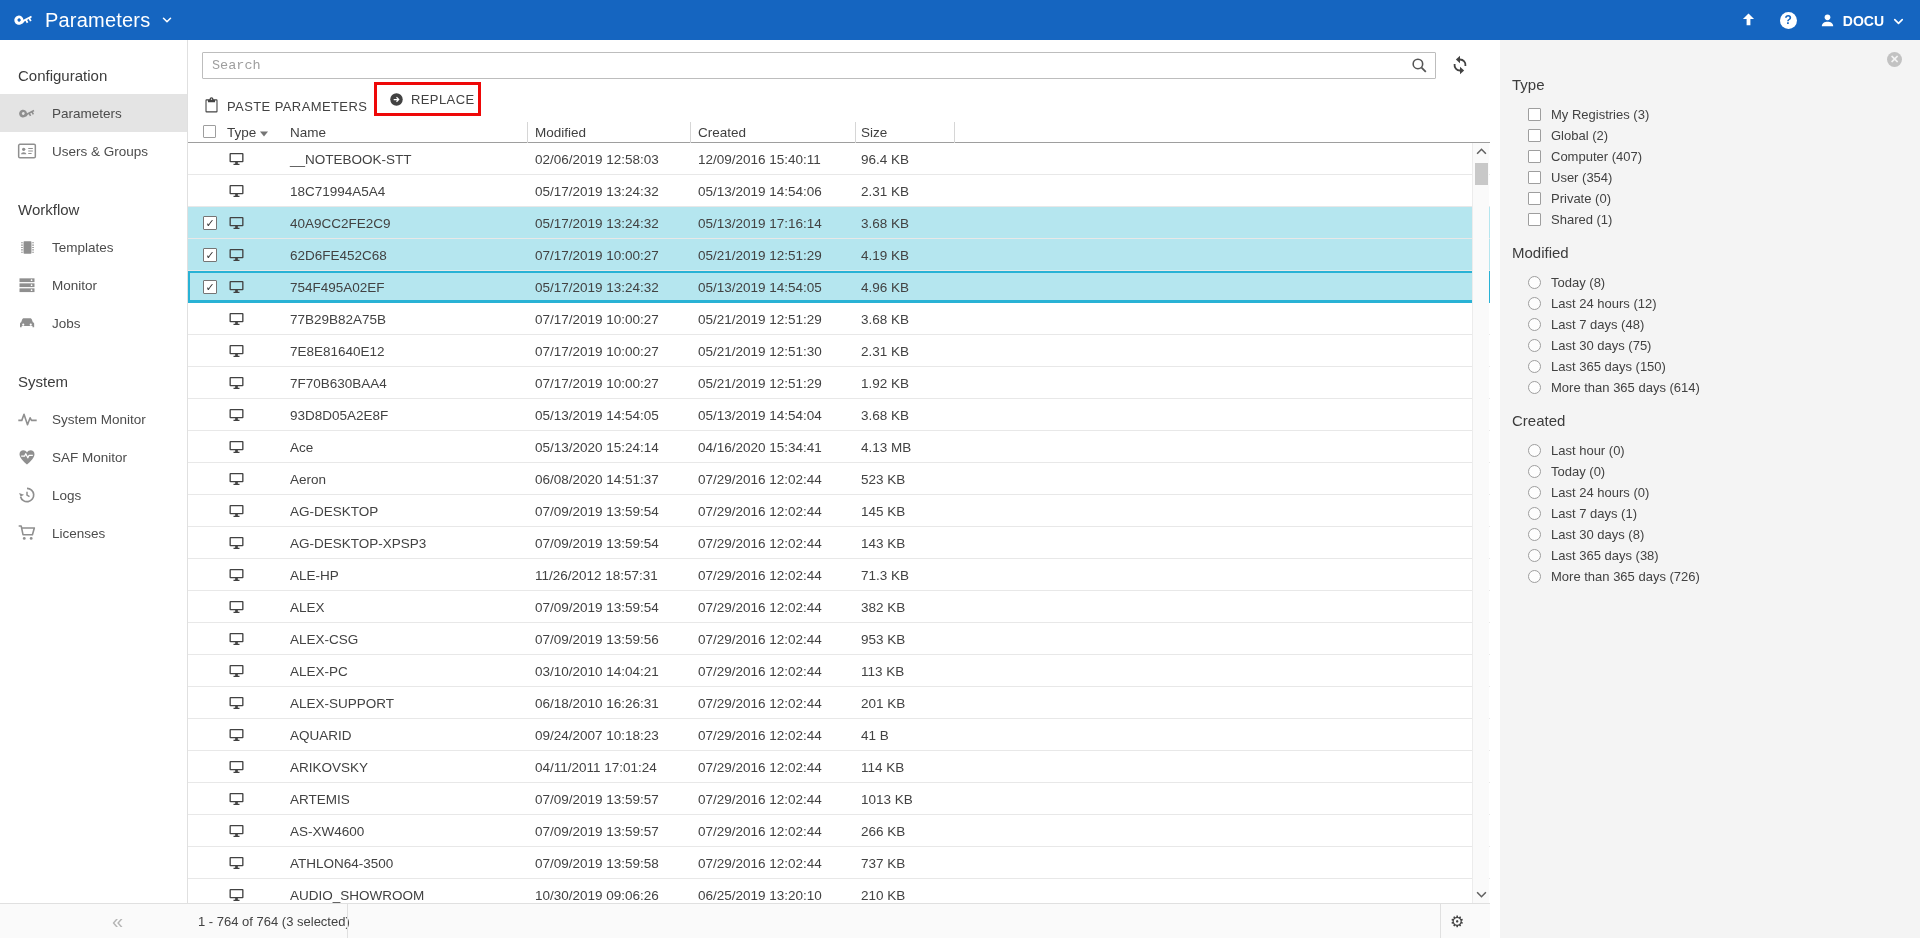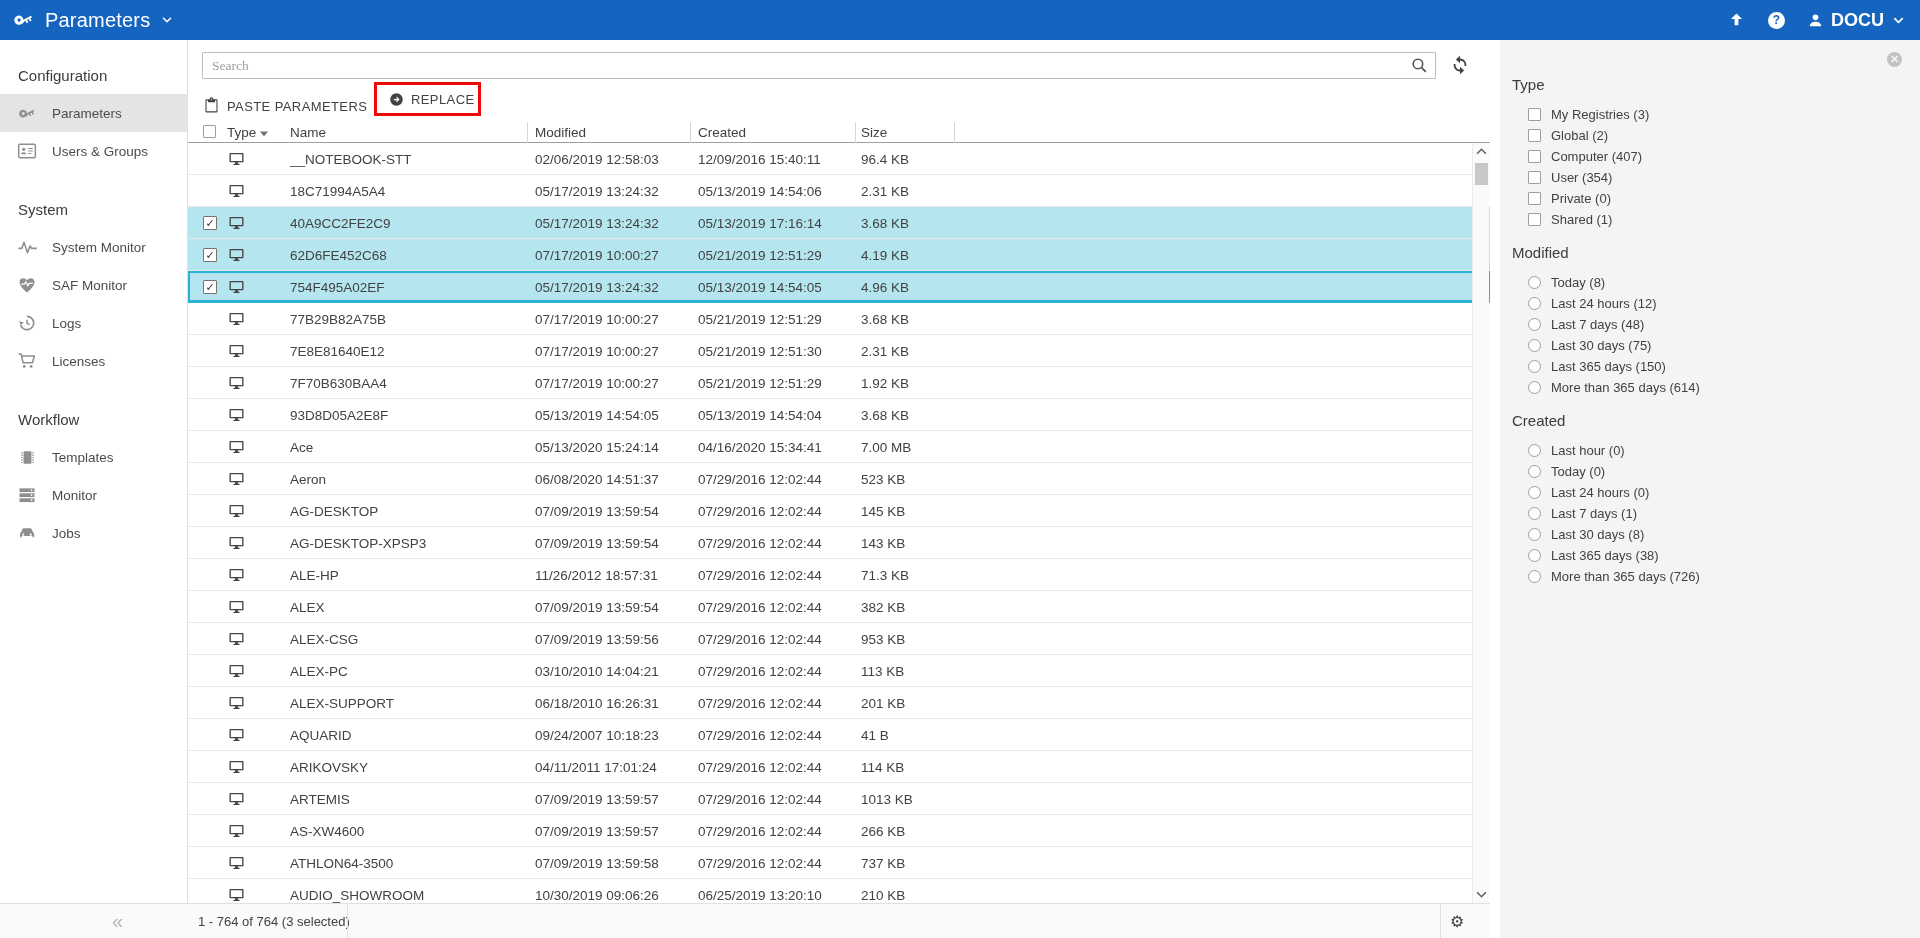--- a/index.html
+++ b/index.html
@@ -15,7 +15,7 @@
   .topbar-right { position:absolute; right:14px; top:0; height:40px; display:flex; align-items:center; gap:22px; }
   .help-badge { width:17px; height:17px; border-radius:50%; background:#fff; color:#1565c0;
                 font-size:12px; font-weight:bold; display:flex; align-items:center; justify-content:center; }
-  .user-box { display:flex; align-items:center; gap:7px; color:#fff; font-size:18px; font-weight:600; cursor:pointer; }
+  .user-box { display:flex; align-items:flex-end; gap:7px; color:#fff; font-size:14px; font-weight:600; cursor:pointer; }
 
   
   .sidebar { position:absolute; left:0; top:40px; width:188px; height:898px; background:#fff;

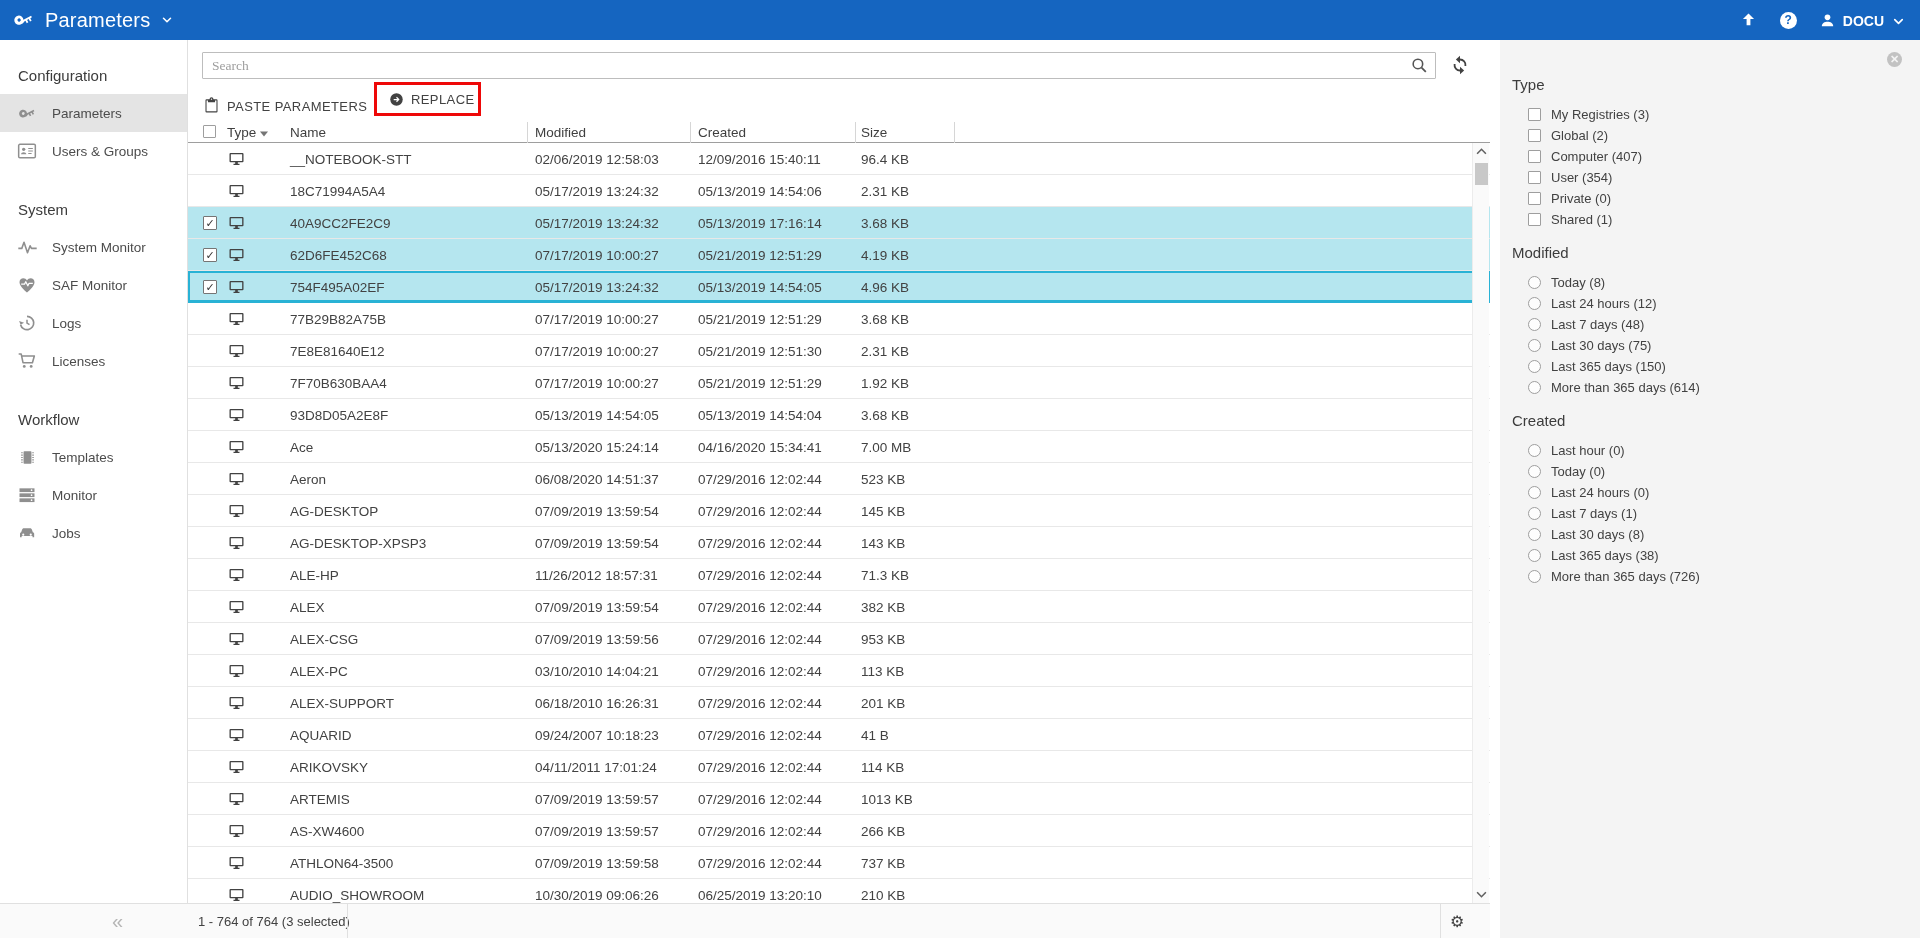--- a/index.html
+++ b/index.html
@@ -36,7 +36,7 @@
   .main { position:absolute; left:188px; top:40px; width:1302px; height:898px; background:#fff; }
   .search-wrap { position:absolute; left:14px; top:12px; width:1234px; height:27px; }
   .search-input { width:100%; height:100%; border:1px solid #bdbdbd; border-radius:1px; padding:0 34px 0 9px;
-                  font-size:13.5px; color:#a21caf; font-family:Liberation Serif, serif; outline:none; }
+                  font-size:13.5px; color:#a21caf; font-family:Liberation Mono, monospace; outline:none; }
   .search-input::placeholder { color:#9e9e9e; }
   .search-mag { position:absolute; right:7px; top:4px; cursor:pointer; }
   .refresh-btn { position:absolute; left:1261px; top:14px; width:24px; height:24px; cursor:pointer; }

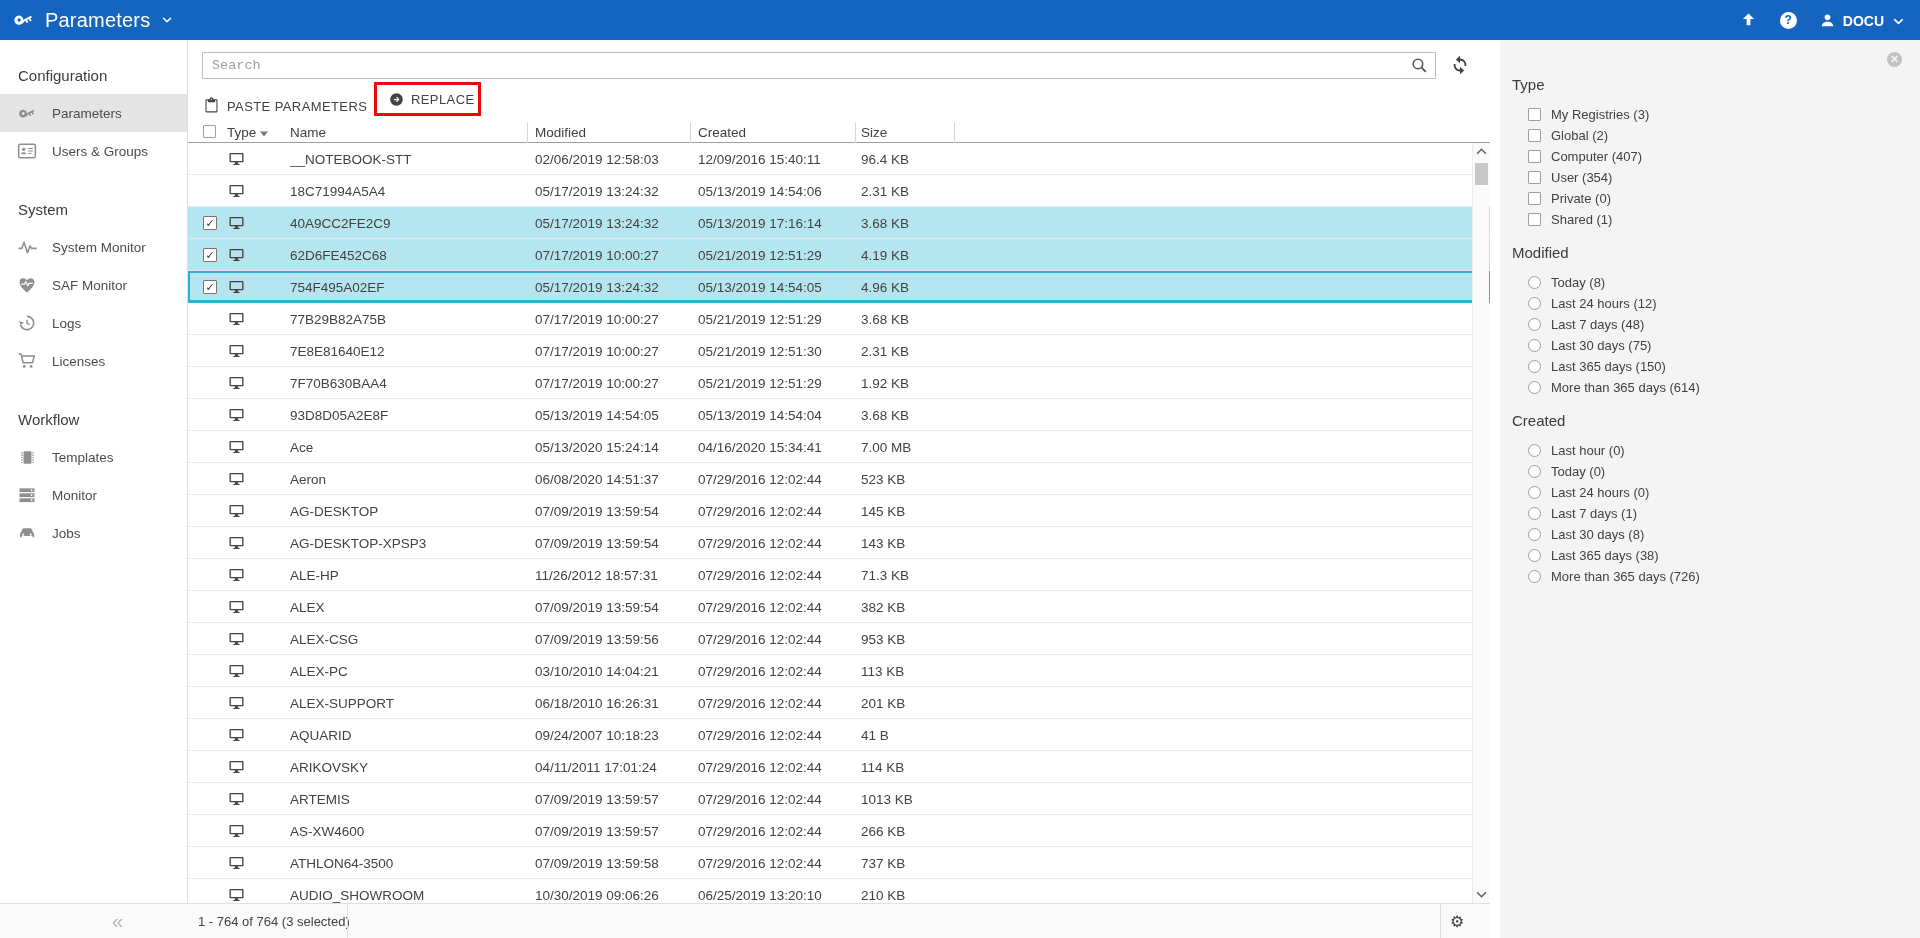--- a/index.html
+++ b/index.html
@@ -162,47 +162,6 @@
   </div>
 
   <div class="side-section">
-    <div class="side-heading">System</div>
-    <div class="side-item">
-      <span class="sicon">
-        <svg width="21" height="21" viewBox="0 0 24 24">
-            <path d="M1.5 13h4l2.5-7 4 12 3-8 1.5 3h6" fill="none" stroke="#8f8f8f" stroke-width="1.8" stroke-linejoin="round"></path>
-          </svg>
-      </span>
-      <span class="slabel">System Monitor</span>
-    </div>
-    <div class="side-item">
-      <span class="sicon">
-        <svg width="20" height="20" viewBox="0 0 24 24">
-            <path fill="#8f8f8f" d="M12 21S3 14.5 3 8.8C3 5.8 5.2 4 7.6 4c1.8 0 3.4 1 4.4 2.5C13 5 14.6 4 16.4 4 18.8 4 21 5.8 21 8.8 21 14.5 12 21 12 21z"></path>
-            <path d="M5 11h4l1.5-3 2.5 5 1.5-3h4.5" fill="none" stroke="#fff" stroke-width="1.5" stroke-linejoin="round"></path>
-          </svg>
-      </span>
-      <span class="slabel">SAF Monitor</span>
-    </div>
-    <div class="side-item">
-      <span class="sicon">
-        <svg width="20" height="20" viewBox="0 0 24 24">
-            <path d="M12 4a8 8 0 1 1-7.7 10" fill="none" stroke="#8f8f8f" stroke-width="2"></path>
-            <path d="M2.5 9.5L4.3 14l4.2-2.2z" fill="#8f8f8f"></path>
-            <path d="M12 8v4.2l3 1.8" fill="none" stroke="#8f8f8f" stroke-width="1.8"></path>
-          </svg>
-      </span>
-      <span class="slabel">Logs</span>
-    </div>
-    <div class="side-item">
-      <span class="sicon">
-        <svg width="20" height="20" viewBox="0 0 24 24">
-            <path d="M2 3.5h3l2.2 10.5h11.3l2.3-8H6" fill="none" stroke="#8f8f8f" stroke-width="1.9" stroke-linejoin="round"></path>
-            <circle cx="8.7" cy="18.5" r="1.7" fill="#8f8f8f"></circle>
-            <circle cx="17" cy="18.5" r="1.7" fill="#8f8f8f"></circle>
-          </svg>
-      </span>
-      <span class="slabel">Licenses</span>
-    </div>
-  </div>
-
-  <div class="side-section">
     <div class="side-heading">Workflow</div>
     <div class="side-item">
       <span class="sicon">
@@ -235,6 +194,47 @@
           </svg>
       </span>
       <span class="slabel">Jobs</span>
+    </div>
+  </div>
+
+  <div class="side-section">
+    <div class="side-heading">System</div>
+    <div class="side-item">
+      <span class="sicon">
+        <svg width="21" height="21" viewBox="0 0 24 24">
+            <path d="M1.5 13h4l2.5-7 4 12 3-8 1.5 3h6" fill="none" stroke="#8f8f8f" stroke-width="1.8" stroke-linejoin="round"></path>
+          </svg>
+      </span>
+      <span class="slabel">System Monitor</span>
+    </div>
+    <div class="side-item">
+      <span class="sicon">
+        <svg width="20" height="20" viewBox="0 0 24 24">
+            <path fill="#8f8f8f" d="M12 21S3 14.5 3 8.8C3 5.8 5.2 4 7.6 4c1.8 0 3.4 1 4.4 2.5C13 5 14.6 4 16.4 4 18.8 4 21 5.8 21 8.8 21 14.5 12 21 12 21z"></path>
+            <path d="M5 11h4l1.5-3 2.5 5 1.5-3h4.5" fill="none" stroke="#fff" stroke-width="1.5" stroke-linejoin="round"></path>
+          </svg>
+      </span>
+      <span class="slabel">SAF Monitor</span>
+    </div>
+    <div class="side-item">
+      <span class="sicon">
+        <svg width="20" height="20" viewBox="0 0 24 24">
+            <path d="M12 4a8 8 0 1 1-7.7 10" fill="none" stroke="#8f8f8f" stroke-width="2"></path>
+            <path d="M2.5 9.5L4.3 14l4.2-2.2z" fill="#8f8f8f"></path>
+            <path d="M12 8v4.2l3 1.8" fill="none" stroke="#8f8f8f" stroke-width="1.8"></path>
+          </svg>
+      </span>
+      <span class="slabel">Logs</span>
+    </div>
+    <div class="side-item">
+      <span class="sicon">
+        <svg width="20" height="20" viewBox="0 0 24 24">
+            <path d="M2 3.5h3l2.2 10.5h11.3l2.3-8H6" fill="none" stroke="#8f8f8f" stroke-width="1.9" stroke-linejoin="round"></path>
+            <circle cx="8.7" cy="18.5" r="1.7" fill="#8f8f8f"></circle>
+            <circle cx="17" cy="18.5" r="1.7" fill="#8f8f8f"></circle>
+          </svg>
+      </span>
+      <span class="slabel">Licenses</span>
     </div>
   </div>
 

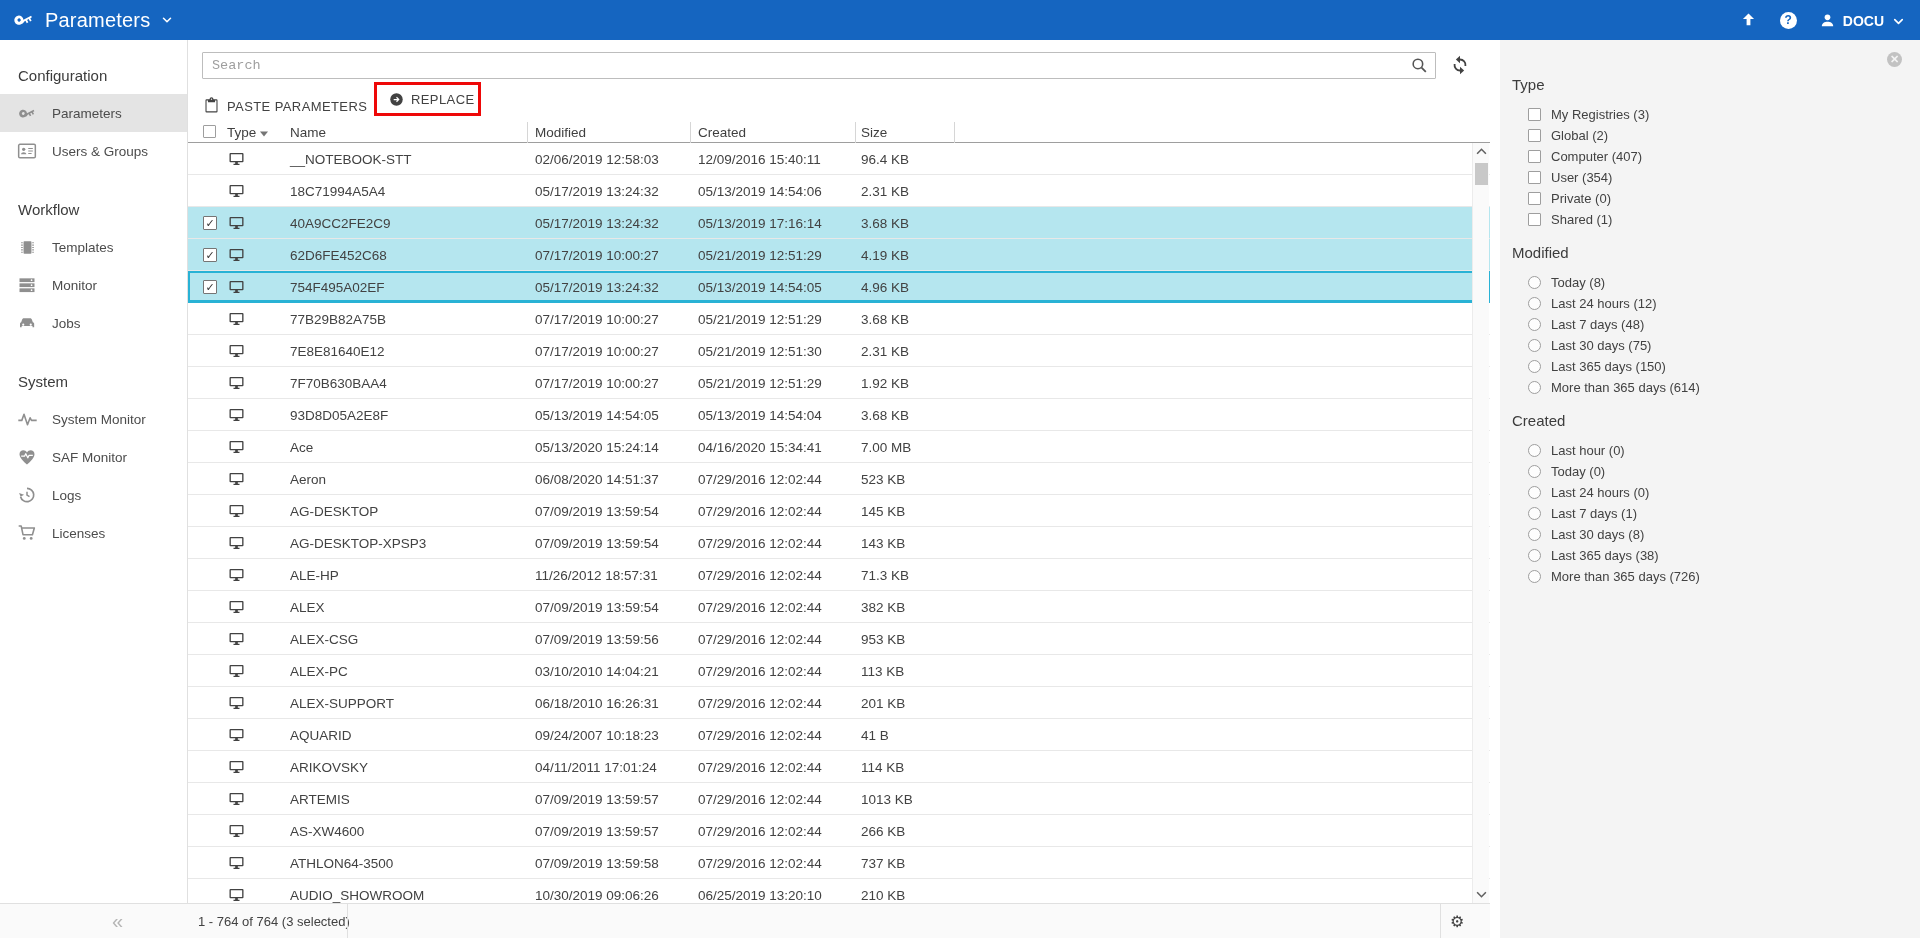--- a/index.html
+++ b/index.html
@@ -414,7 +414,7 @@
       <span class="c-name">Ace</span>
       <span class="c-mod">05/13/2020 15:24:14</span>
       <span class="c-crea">04/16/2020 15:34:41</span>
-      <span class="c-size">7.00 MB</span>
+      <span class="c-size">4.13 MB</span>
     </div>
       <div class="row">
 

